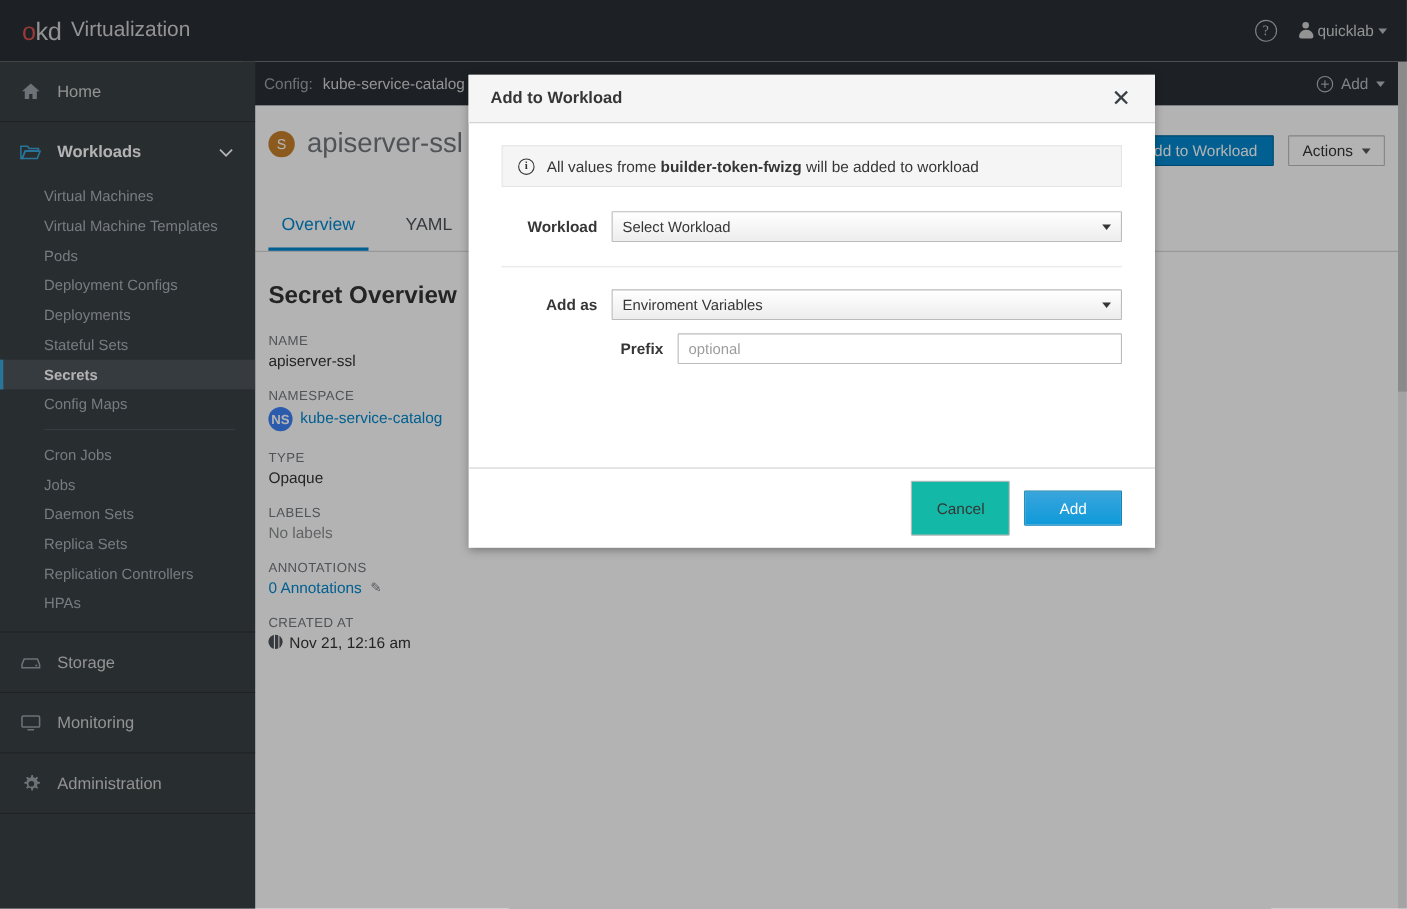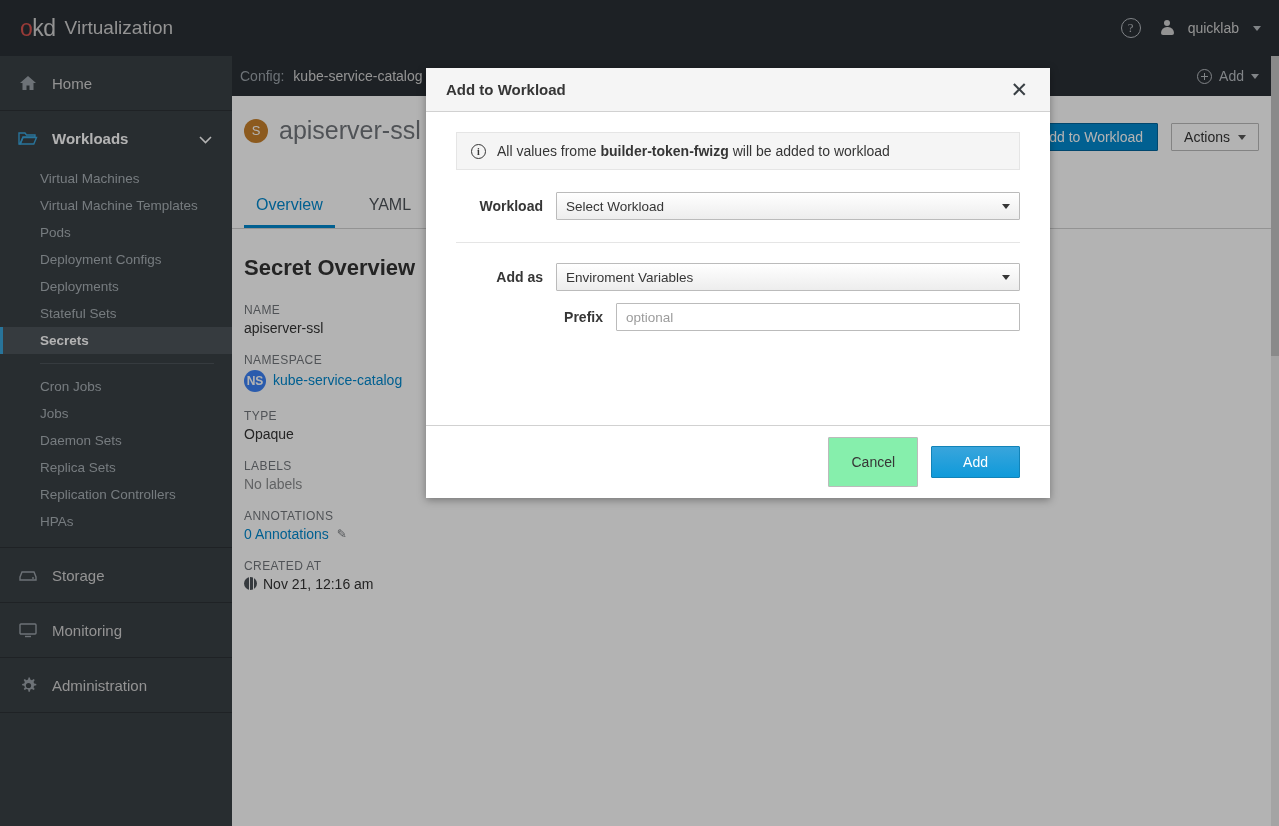--- a/index.html
+++ b/index.html
@@ -32,7 +32,7 @@
     color: #b7bcc1; font-size: 13px; line-height: 17px; text-align: center;
     font-family: "Liberation Serif", serif;
   }
-  #user-menu { display: flex; align-items: center; gap: 14px; color: #d1d1d1; font-size: 14px; cursor: pointer; }
+  #user-menu { display: flex; align-items: center; gap: 4px; color: #d1d1d1; font-size: 14px; cursor: pointer; }
   .person-ico { width: 13px; height: 16px; position: relative; }
   .person-ico::before { content:""; position:absolute; top:0; left:3.5px; width:6px; height:6px; border-radius:50%; background:#d1d1d1; }
   .person-ico::after { content:""; position:absolute; top:7px; left:0; width:13px; height:8px; border-radius:6px 6px 2px 2px; background:#d1d1d1; }

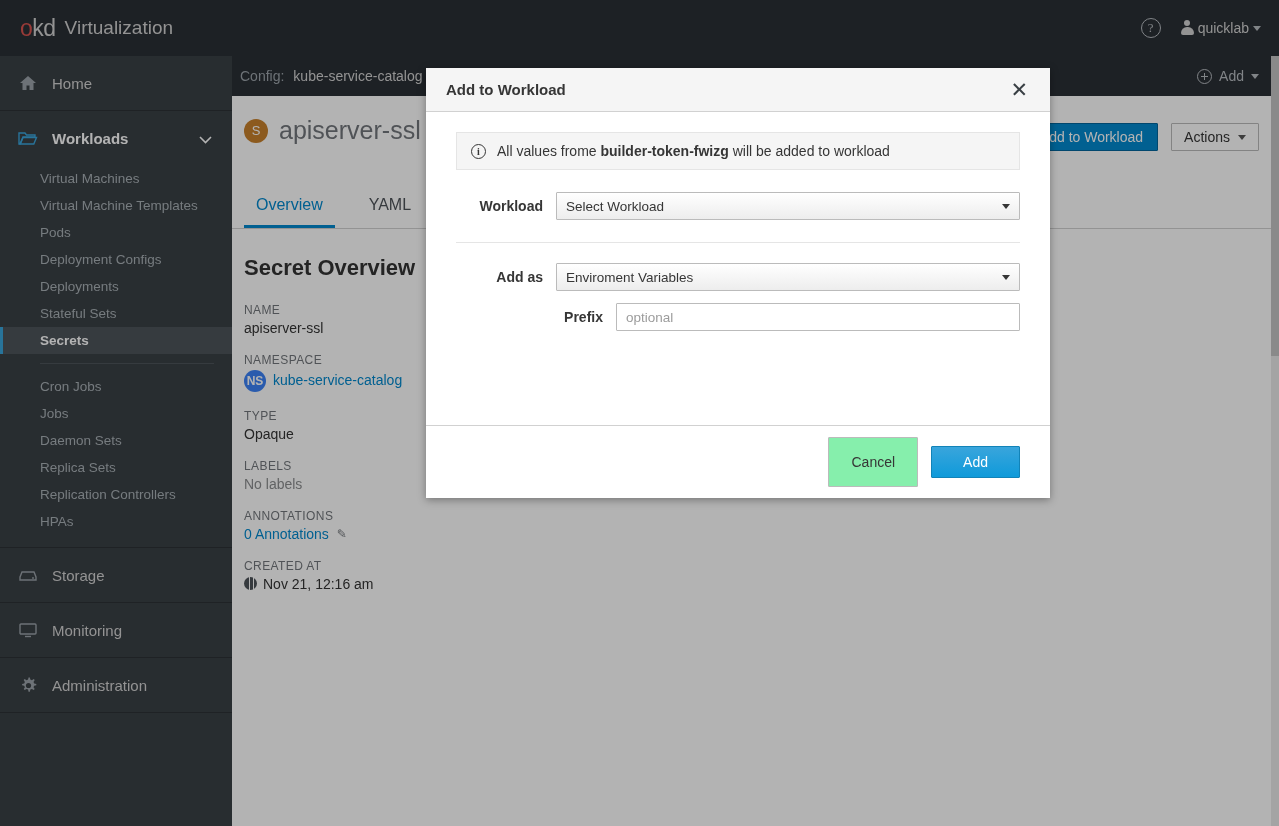--- a/index.html
+++ b/index.html
@@ -297,6 +297,7 @@
       <div class="nav-child">Deployments</div>
       <div class="nav-child">Stateful Sets</div>
       <div class="nav-child active">Secrets</div>
+      <div class="nav-child">Config Maps</div>
       <div class="nav-divider"></div>
       <div class="nav-child">Cron Jobs</div>
       <div class="nav-child">Jobs</div>

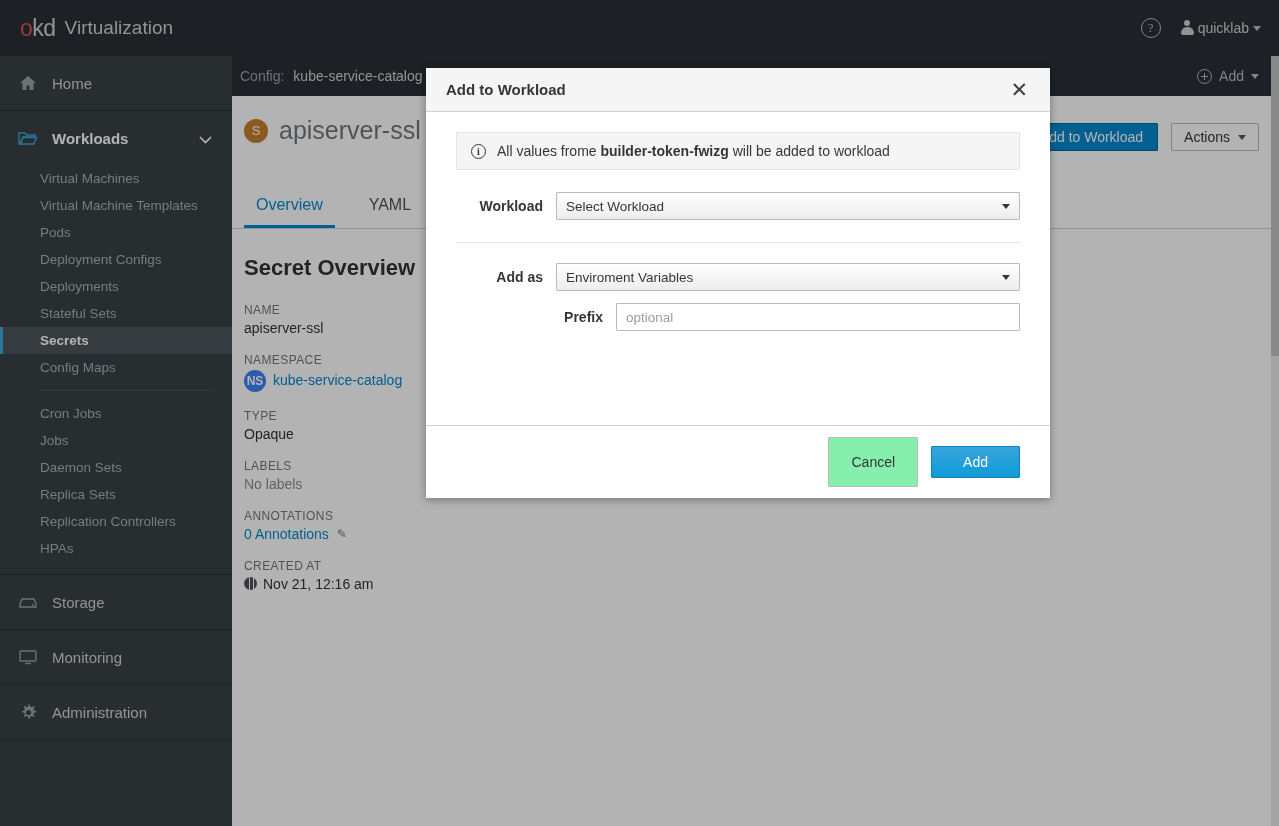--- a/index.html
+++ b/index.html
@@ -241,7 +241,7 @@
     gap: 13px; padding-right: 30px; flex: none;
   }
   .btn-cancel {
-    background: #86efac; border: 1px solid #bbb; color: #363636;
+    background: #14b8a6; border: 1px solid #bbb; color: #363636;
     font-size: 14px; padding: 16px 22px; border-radius: 1px; cursor: pointer;
     font-family: "Liberation Sans", sans-serif;
   }

